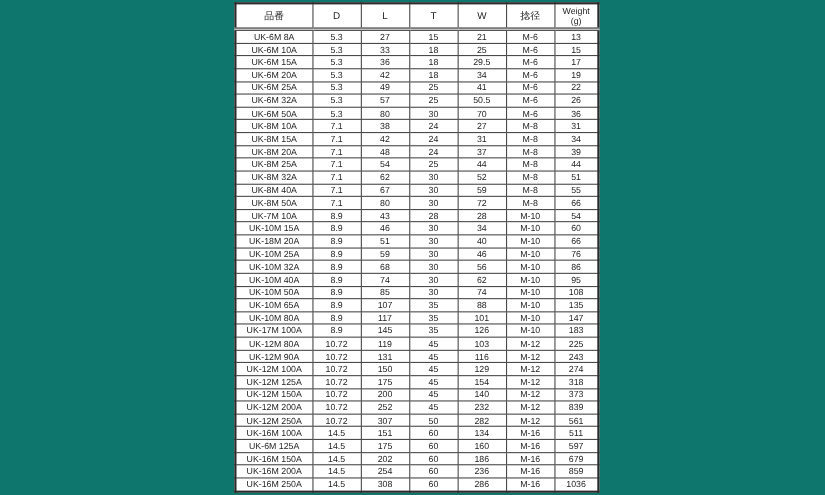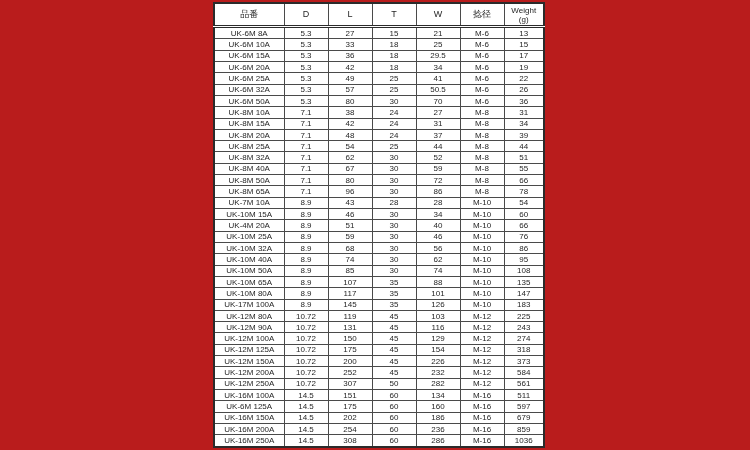--- a/index.html
+++ b/index.html
@@ -15,7 +15,7 @@
     position: relative;
     width: 750px;
     height: 450px;
-    background: #b91c1c;
+    background: #0f766e;
   }
   .spec-table-wrap {
     position: absolute;

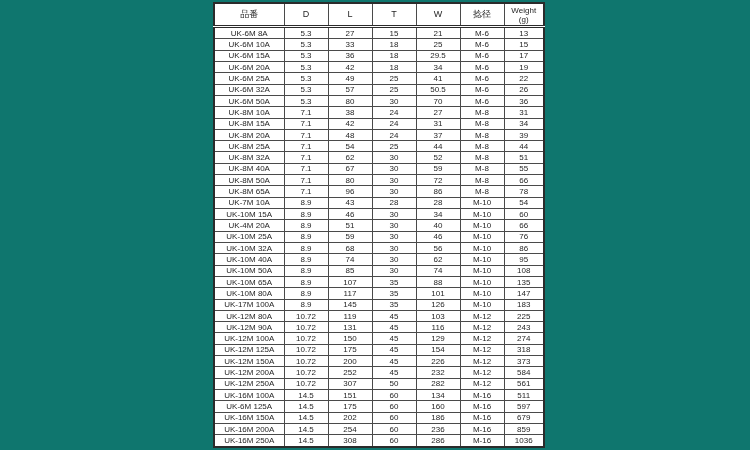--- a/index.html
+++ b/index.html
@@ -223,15 +223,6 @@
             <td>66</td>
           </tr>
           <tr>
-            <td>UK-8M 65A</td>
-            <td>7.1</td>
-            <td>96</td>
-            <td>30</td>
-            <td>86</td>
-            <td>M-8</td>
-            <td>78</td>
-          </tr>
-          <tr>
             <td>UK-7M 10A</td>
             <td>8.9</td>
             <td>43</td>

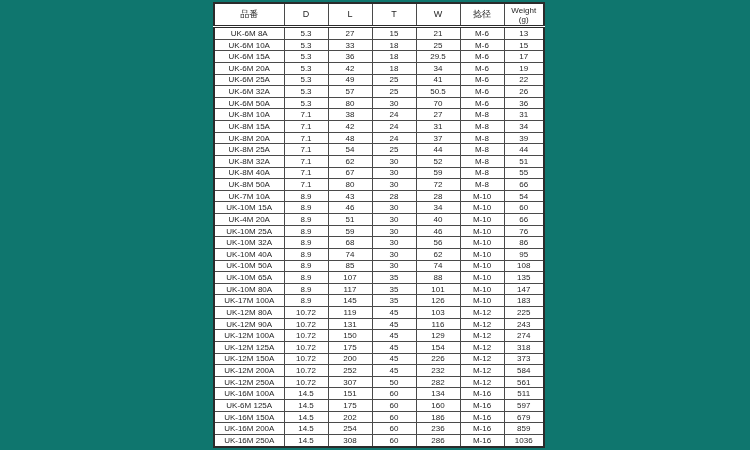--- a/index.html
+++ b/index.html
@@ -241,7 +241,7 @@
             <td>60</td>
           </tr>
           <tr>
-            <td>UK-4M 20A</td>
+            <td>UK-18M 20A</td>
             <td>8.9</td>
             <td>51</td>
             <td>30</td>

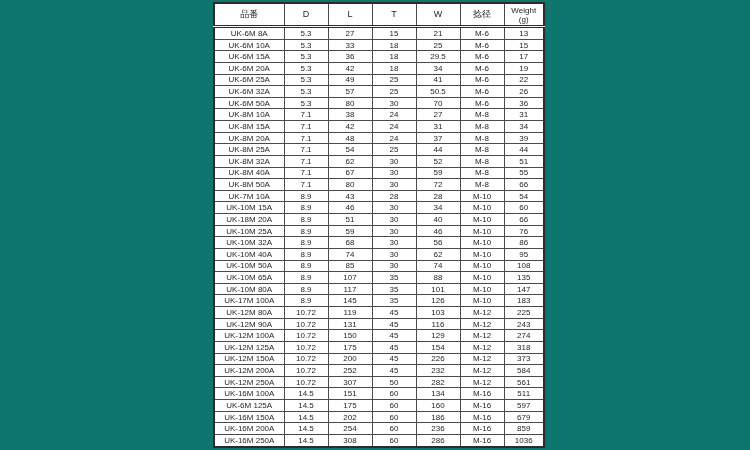--- a/index.html
+++ b/index.html
@@ -353,7 +353,7 @@
             <td>10.72</td>
             <td>200</td>
             <td>45</td>
-            <td>226</td>
+            <td>140</td>
             <td>M-12</td>
             <td>373</td>
           </tr>

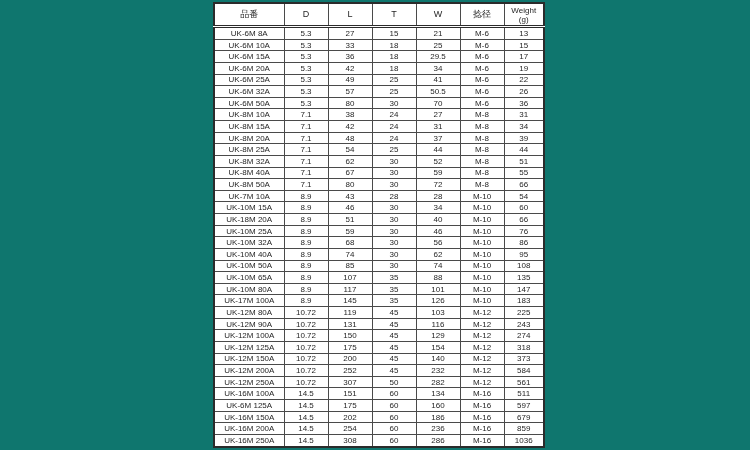--- a/index.html
+++ b/index.html
@@ -364,7 +364,7 @@
             <td>45</td>
             <td>232</td>
             <td>M-12</td>
-            <td>584</td>
+            <td>839</td>
           </tr>
           <tr>
             <td>UK-12M 250A</td>

